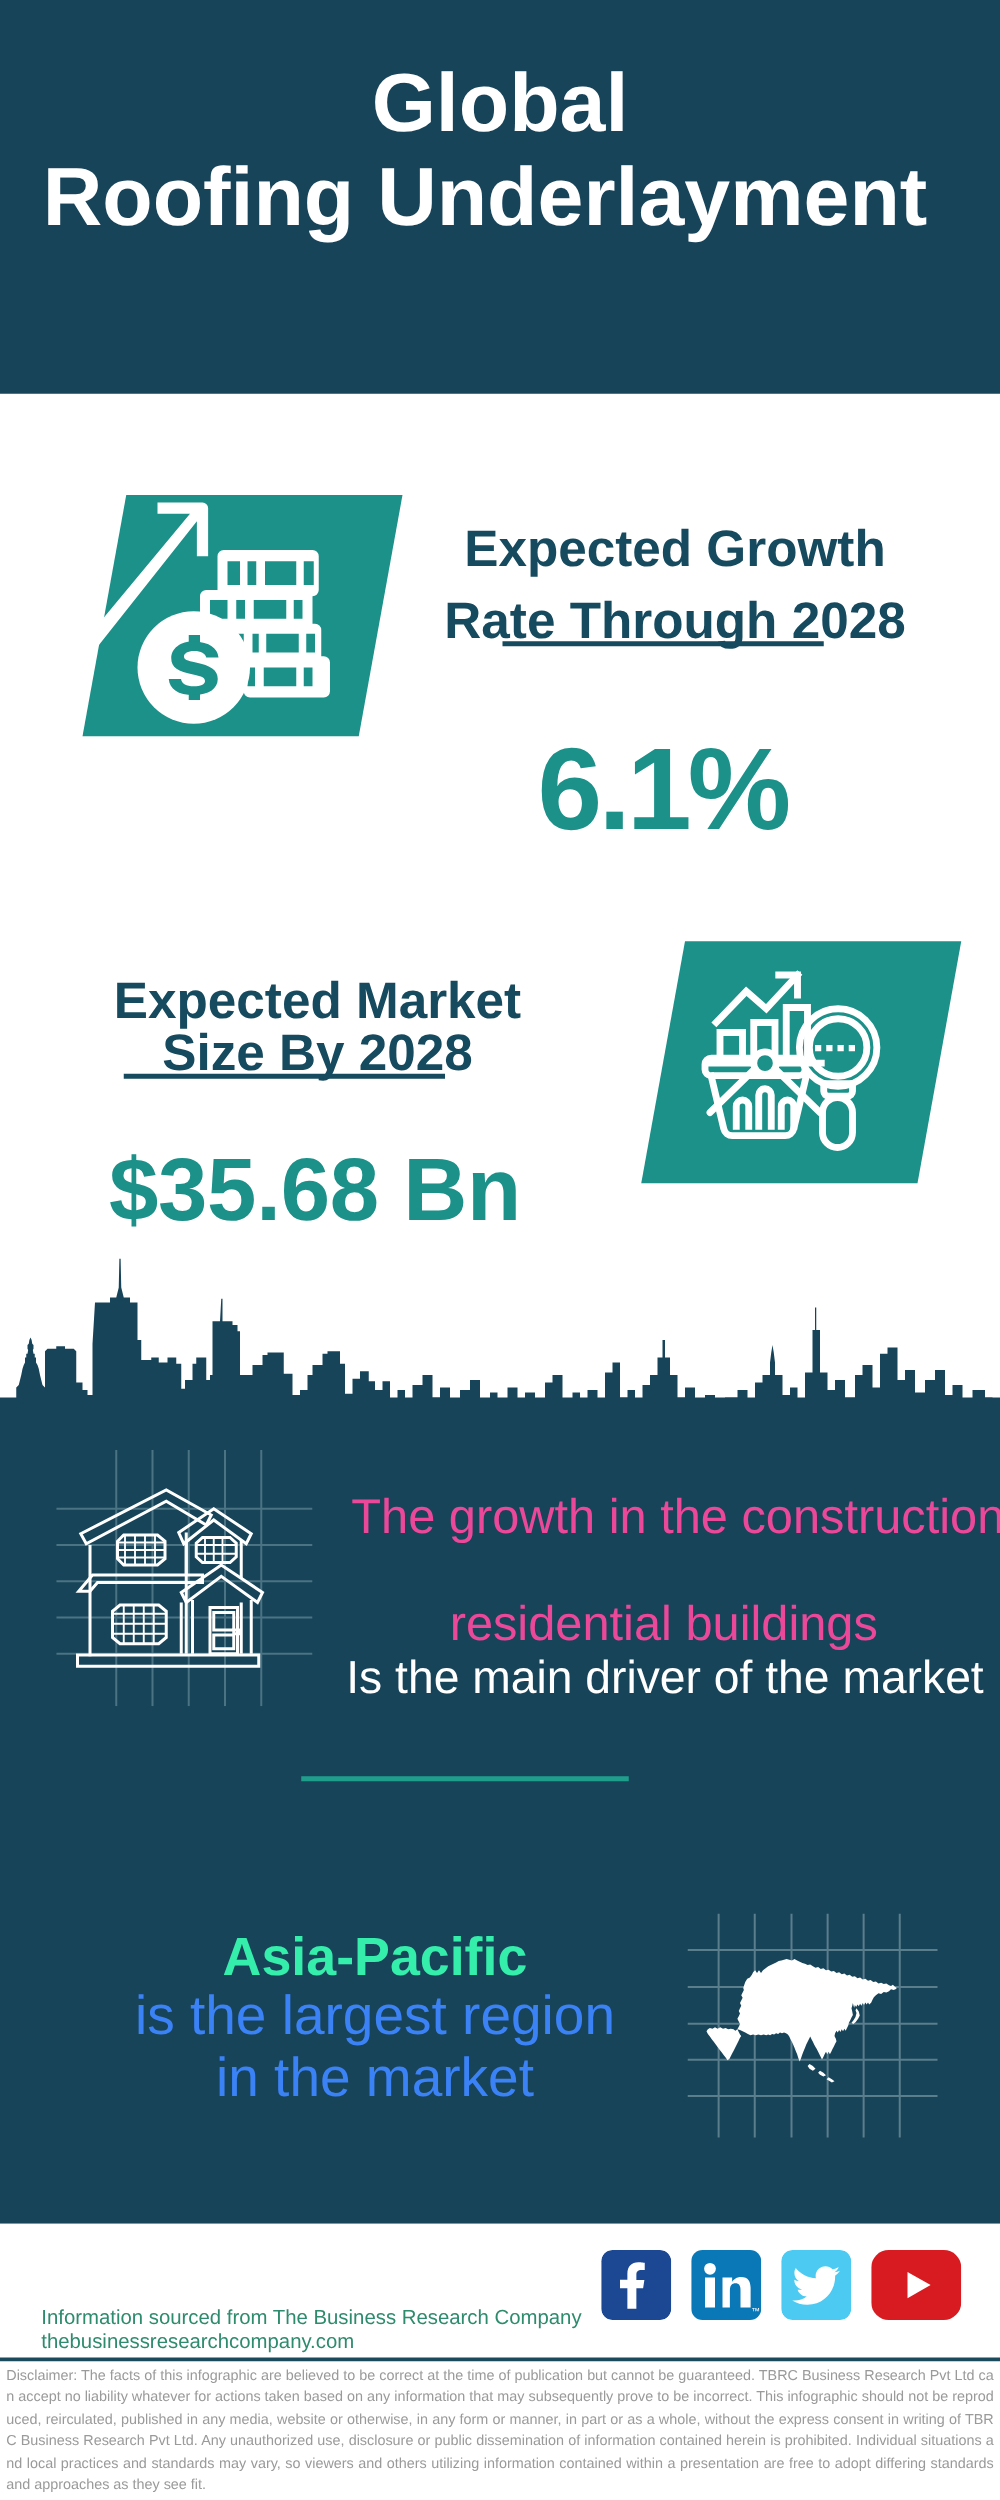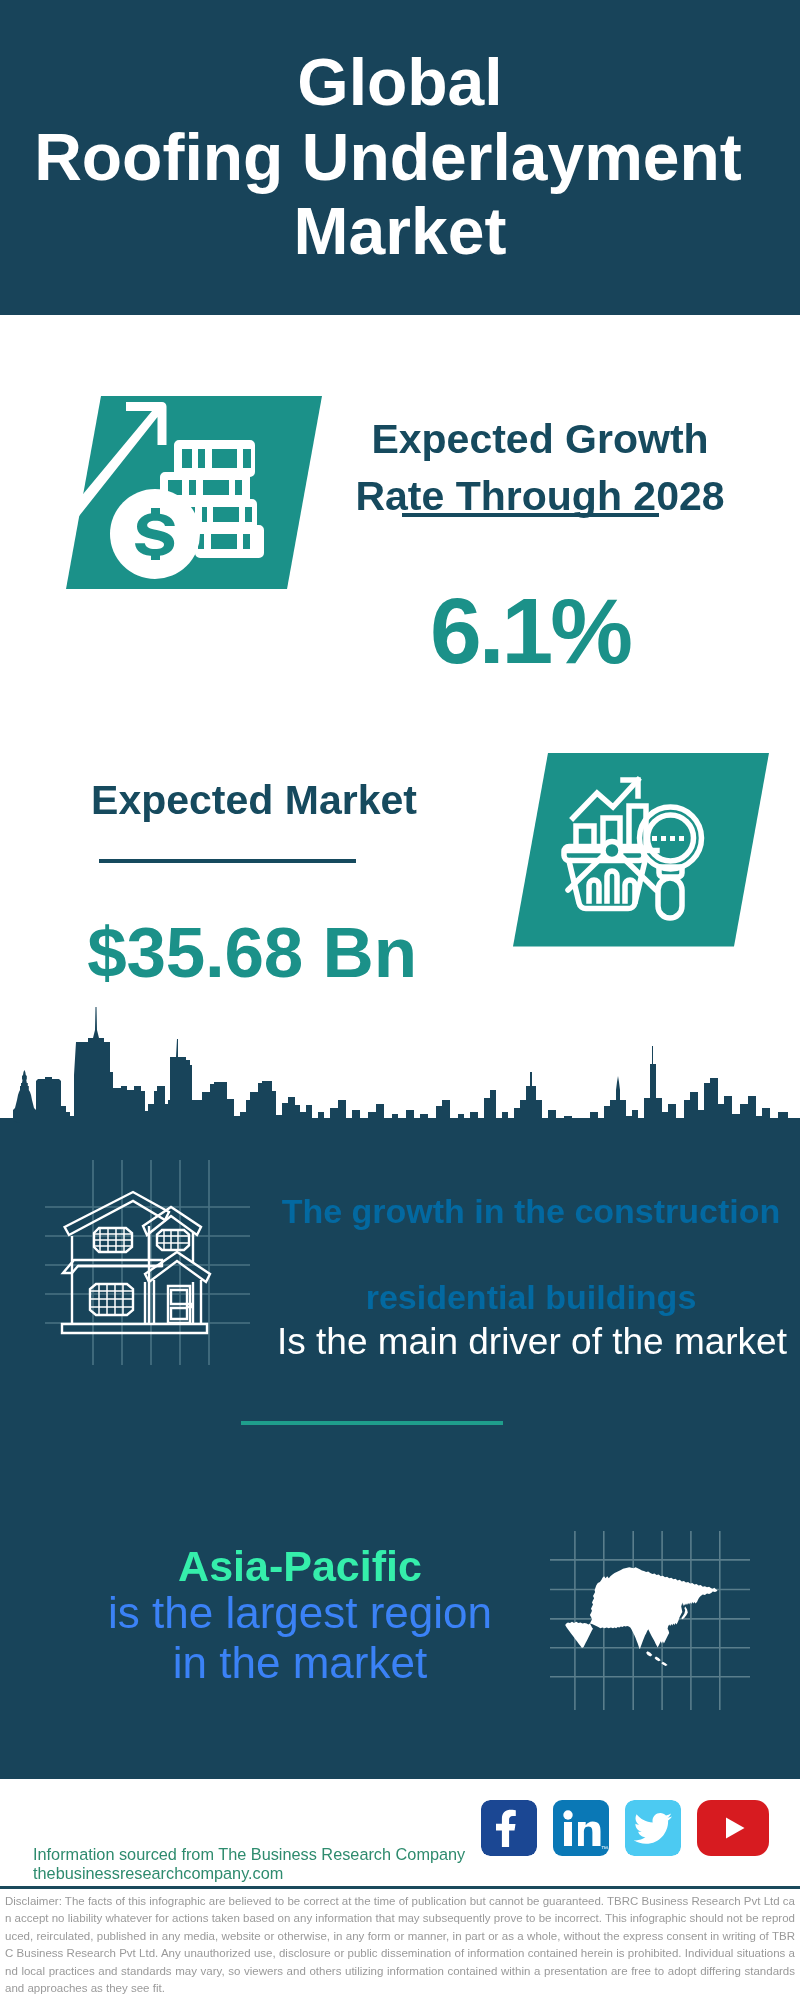--- a/index.html
+++ b/index.html
@@ -52,7 +52,6 @@
   </div>
   <div class="header-title" style="top:45px">Global</div>
   <div class="header-title" style="top:120px;left:-12px">Roofing Underlayment</div>
-  <div class="header-title" style="top:194px">Market</div>
 
   <svg class="icon-svg" style="left:30px;top:392px" width="300" height="202" viewBox="0 0 300 202">
     <polygon points="71,4 292,4 257,197 36,197" fill="#1b9189"></polygon>

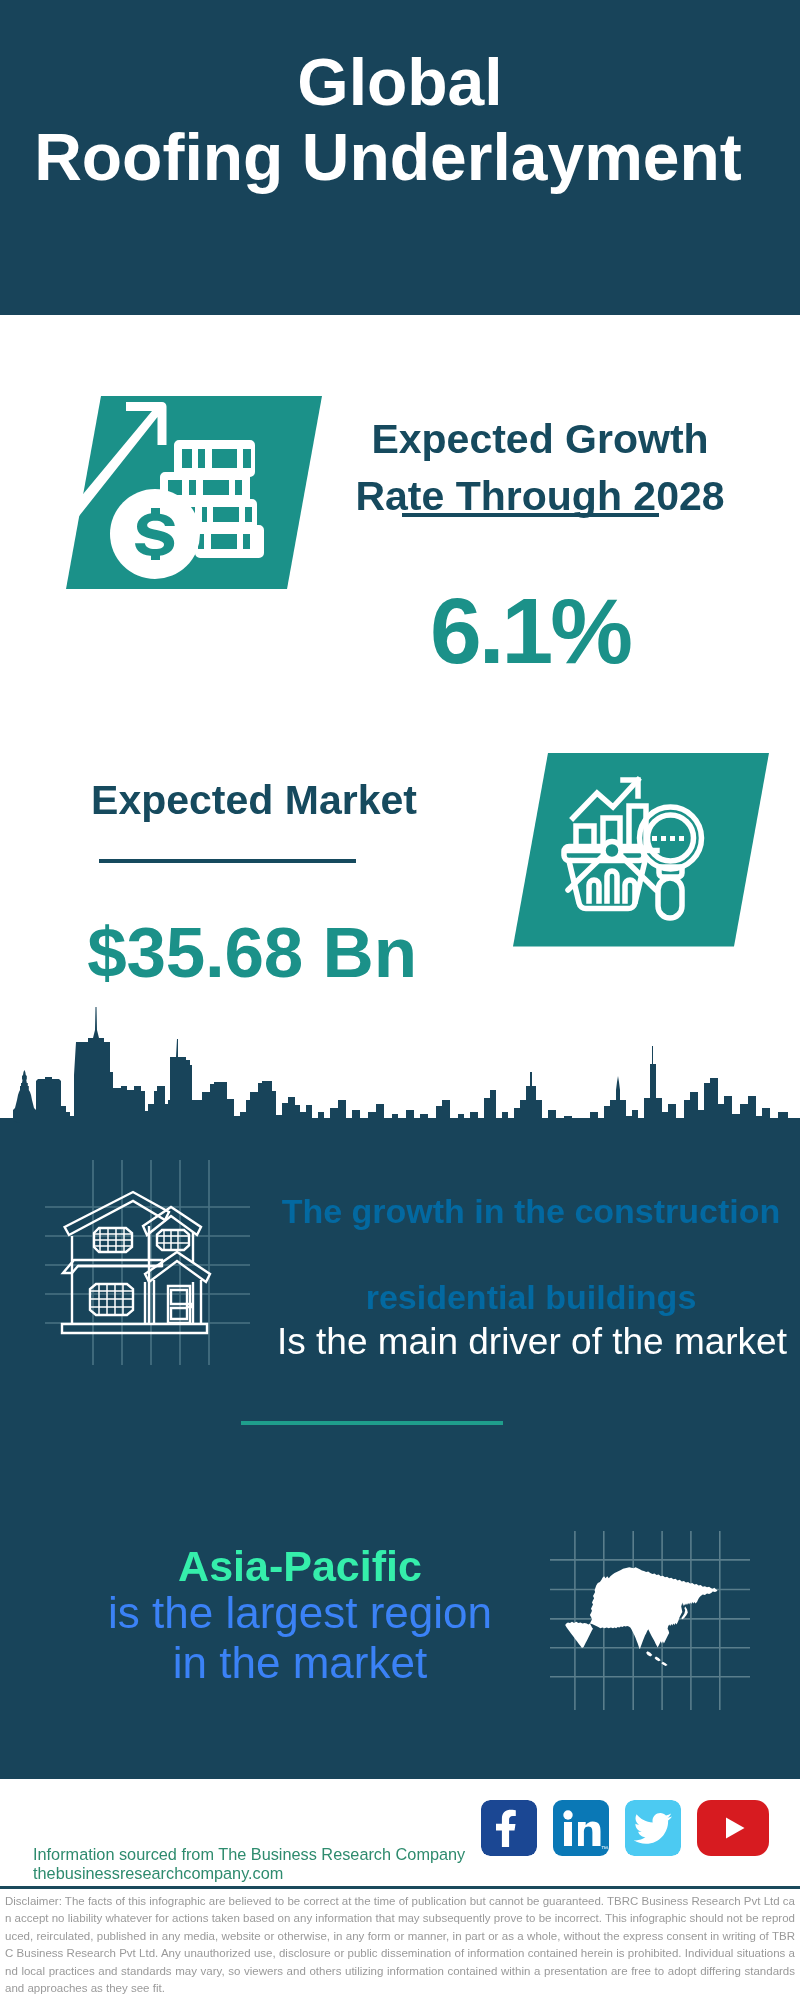--- a/index.html
+++ b/index.html
@@ -84,6 +84,7 @@
   <div class="stat-val" style="left:330px;top:553px;width:400px;font-size:93px;letter-spacing:-3px">6.1%</div>
 
   <div class="stat-head" style="left:54px;top:733px;width:400px">Expected Market</div>
+  <div class="stat-head" style="left:54px;top:775px;width:400px">Size By 2028</div>
   <div class="stat-rule" style="left:99px;top:859px;width:257px"></div>
   <div class="stat-val" style="left:52px;top:885px;width:400px;font-size:71px;letter-spacing:-0.2px">$35.68 Bn</div>
 

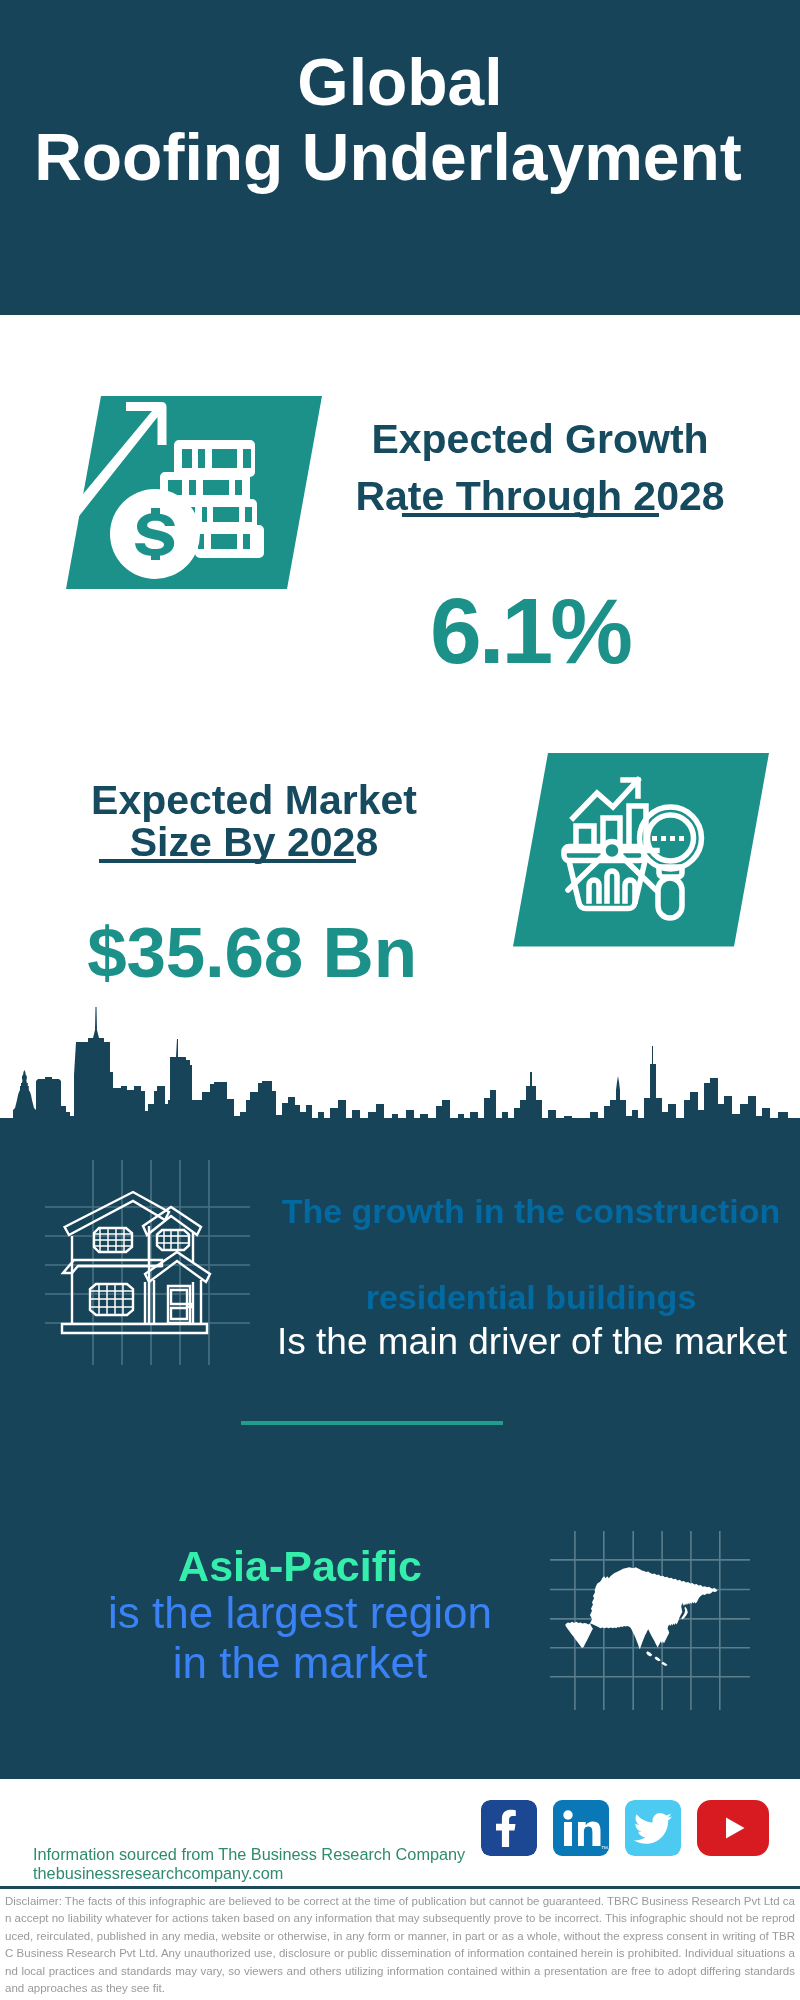--- a/index.html
+++ b/index.html
@@ -27,7 +27,7 @@
   .skyline{position:absolute;left:0;top:1000px;width:800px;height:160px;}
 
   .drv{position:absolute;white-space:nowrap;text-align:center;line-height:1;}
-  .drv-green{color:#0369a1;font-weight:bold;font-size:34px;}
+  .drv-green{color:#ec4899;font-weight:normal;font-size:39px;}
   .drv-white{color:#ffffff;font-size:37px;}
   .reg{position:absolute;white-space:nowrap;text-align:center;line-height:1;}
   .reg-green{color:#35eeab;font-weight:bold;font-size:43px;}

